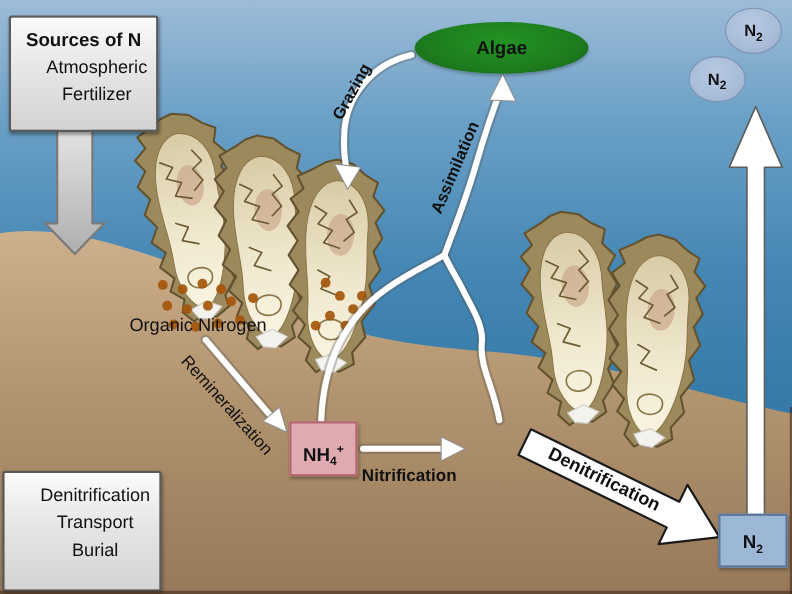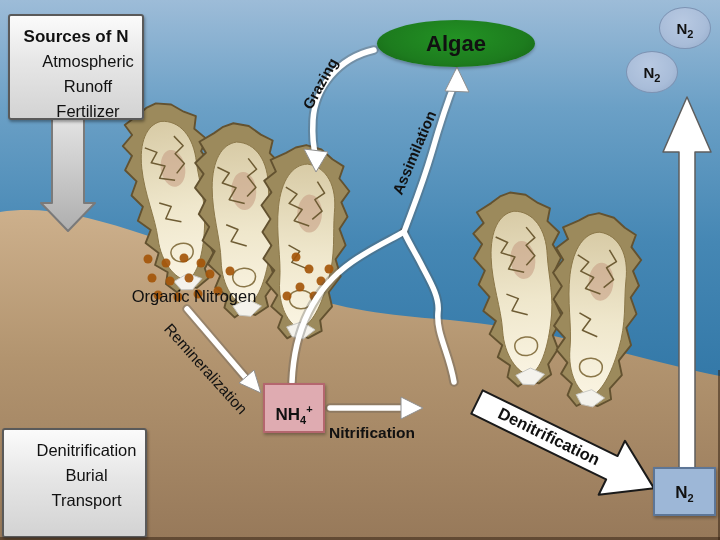--- a/index.html
+++ b/index.html
@@ -26,7 +26,7 @@
   #algae-node {
     left:377px; top:20px; width:158px; height:47px; line-height:47px;
     background:radial-gradient(ellipse at 50% 38%, #239224 0%, #1d7c1e 62%, #156014 100%);
-    font-size:22px; font-weight:600; box-shadow:0 2px 3px rgba(0,0,0,.25);
+    font-size:17px; font-weight:600; box-shadow:0 2px 3px rgba(0,0,0,.25);
   }
   .n2-bubble {
     width:52px; height:42px; line-height:42px; font-weight:bold; font-size:15px;

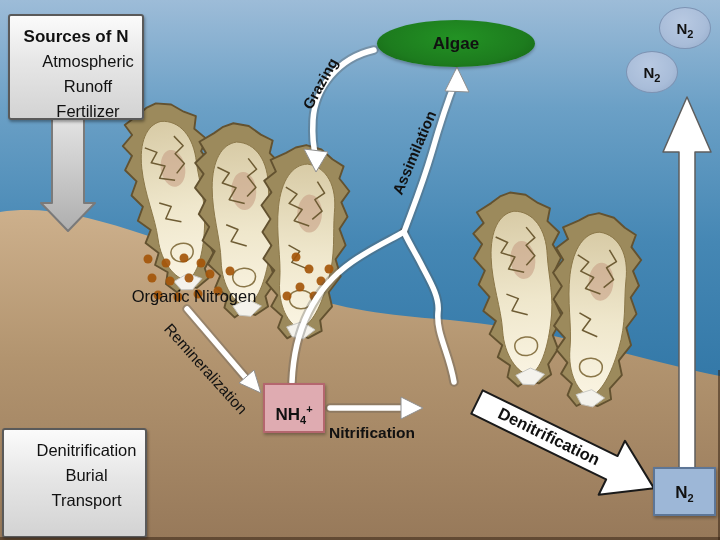--- a/index.html
+++ b/index.html
@@ -177,7 +177,6 @@
   <div class="info-box" style="left:8px; top:14px; width:136px; height:106px;">
     <div class="hd">Sources of N</div>
     <div class="ln">Atmospheric</div>
-    <div class="ln">Runoff</div>
     <div class="ln">Fertilizer</div>
   </div>
 

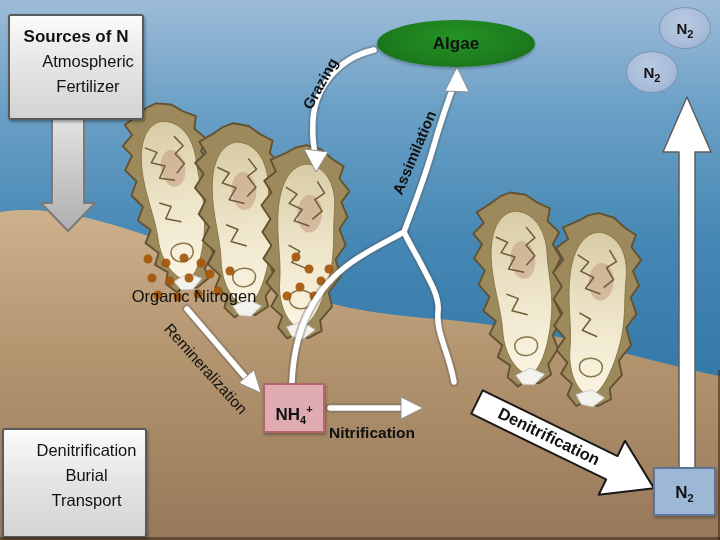--- a/index.html
+++ b/index.html
@@ -54,7 +54,7 @@
   #nitrification-label  { left:322px; top:424px; width:100px; font-weight:700; font-size:15.5px;}
   #denitrification-label{ left:479px; top:427px; width:140px; transform:rotate(26deg);
     font-weight:bold; font-size:16.5px; }
-  #organic-n-label { position:absolute; left:120px; top:287px; width:148px; text-align:center;
+  #organic-n-label { position:absolute; left:106px; top:287px; width:148px; text-align:center;
     font-size:16.5px; }
 
   

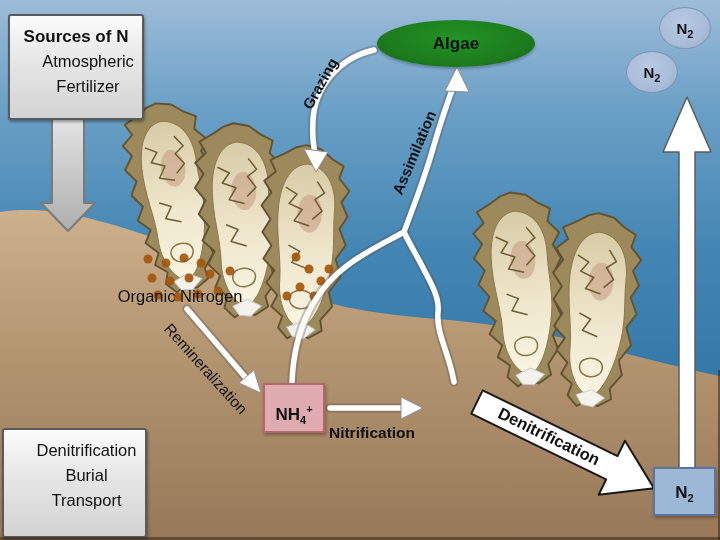--- a/index.html
+++ b/index.html
@@ -182,8 +182,8 @@
 
   <div class="info-box" style="left:2px; top:428px; width:145px; height:110px;">
     <div class="ln">Denitrification</div>
+    <div class="ln">Transport</div>
     <div class="ln">Burial</div>
-    <div class="ln">Transport</div>
   </div>
 
   <div class="ellipse-node" id="algae-node">

